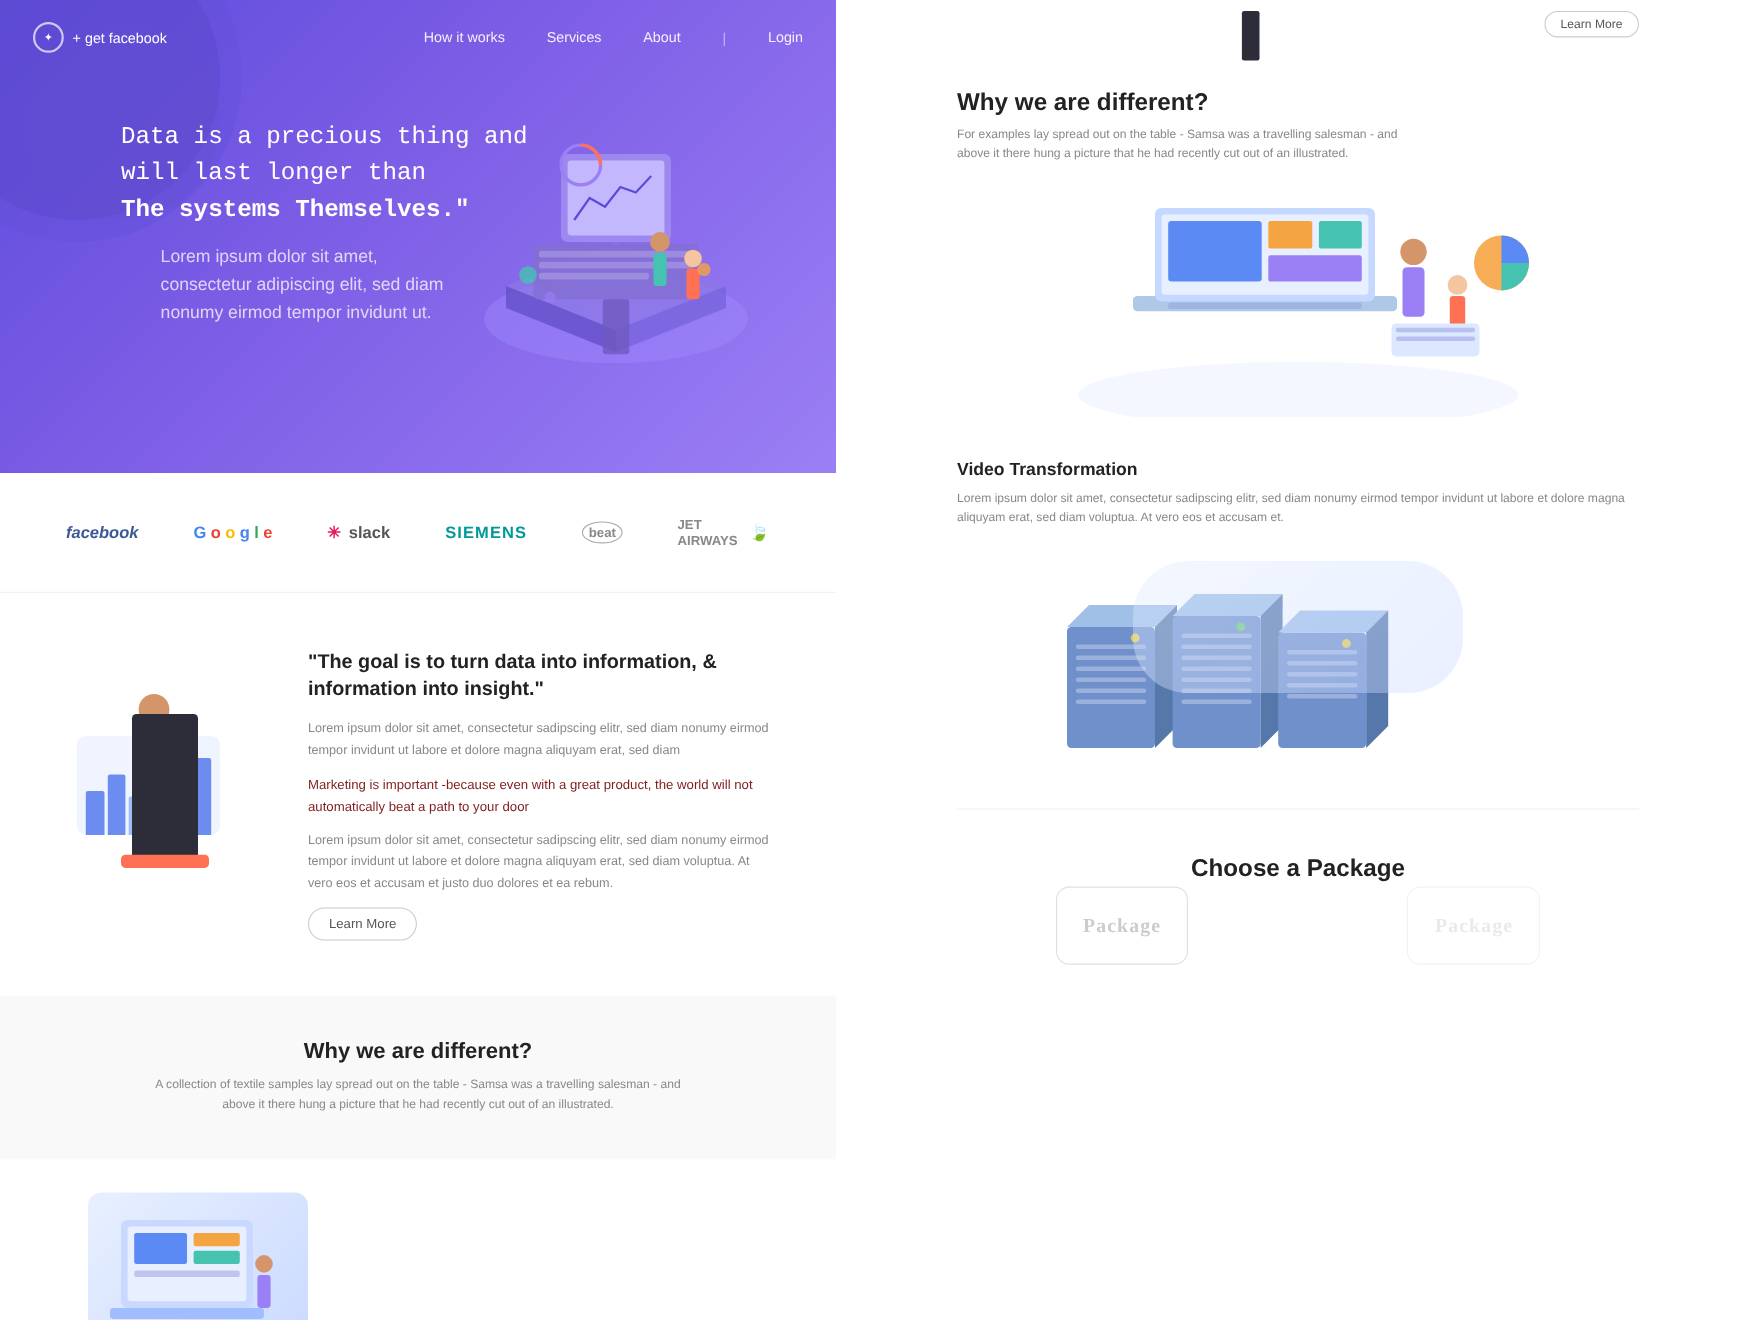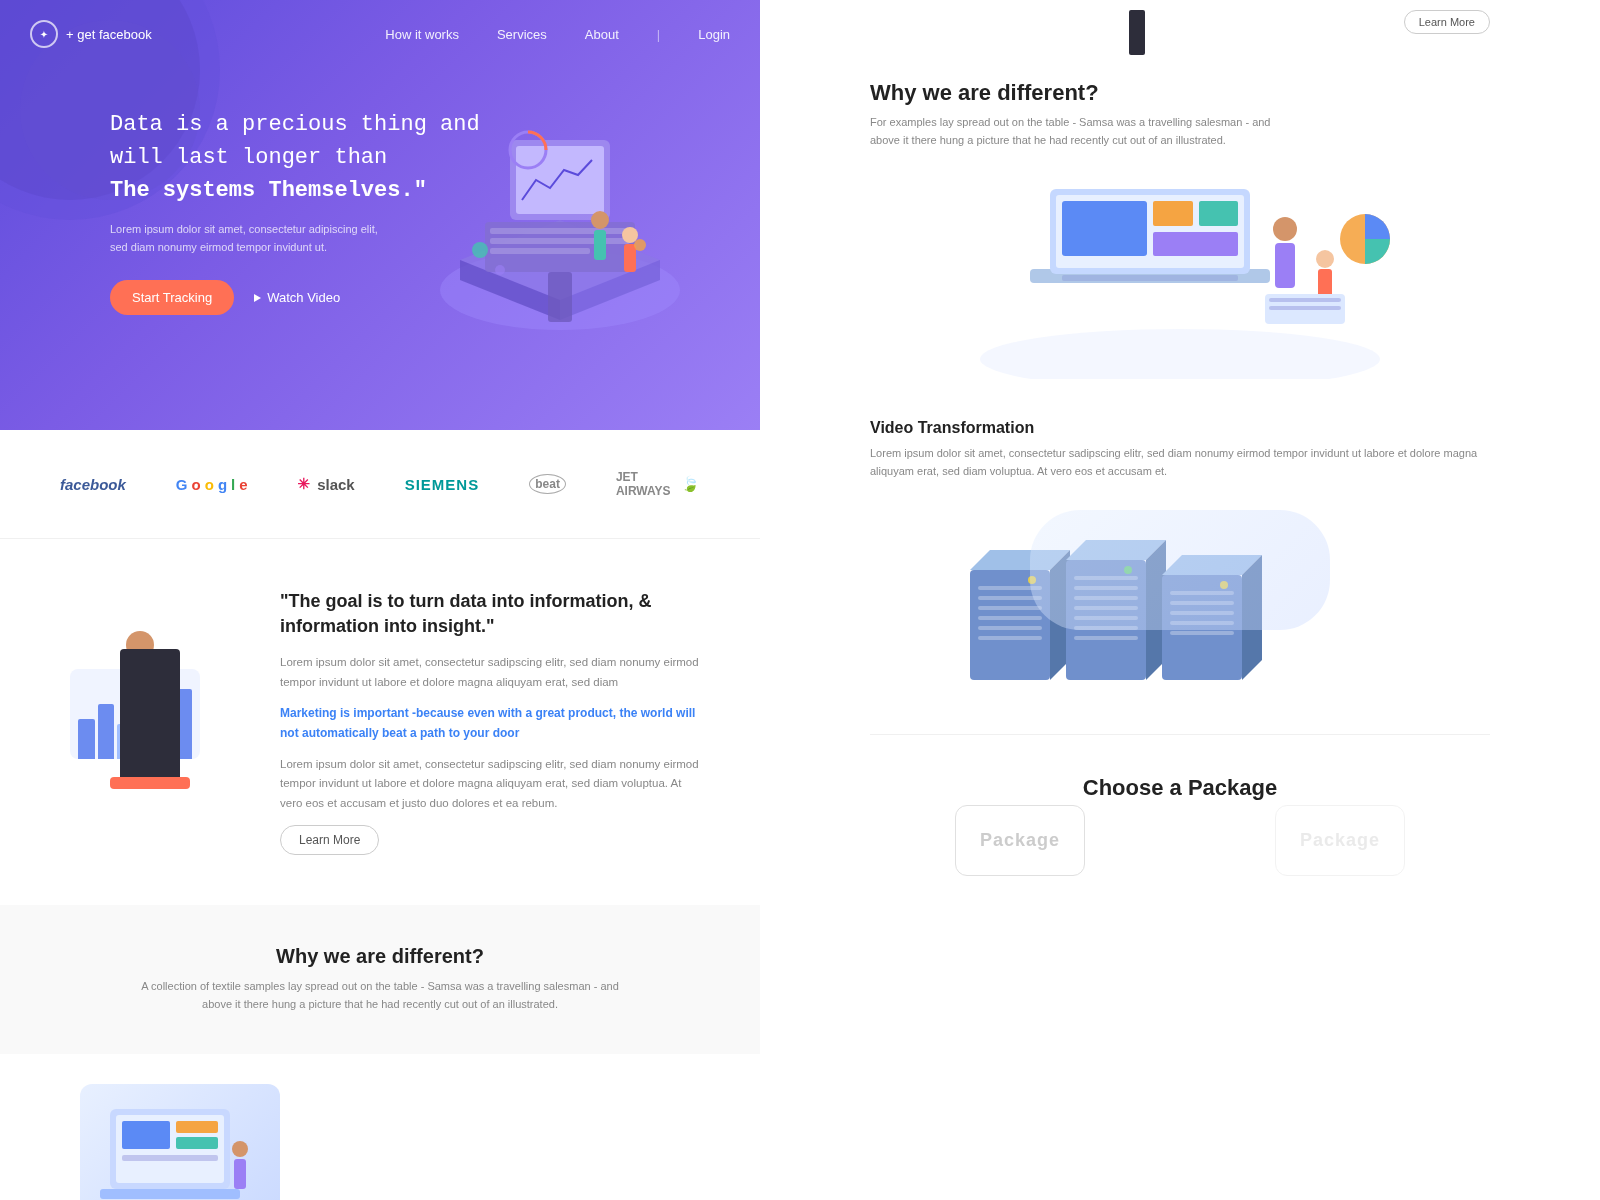--- a/index.html
+++ b/index.html
@@ -96,10 +96,11 @@
 
     .hero-desc {
       color: rgba(255,255,255,0.75);
-      font-size: 11px;
+      font-size: 16px;
       line-height: 1.6;
       max-width: 280px;
       margin-top: 14px;
+      margin-left: 36px;
     }
 
     .hero-buttons {

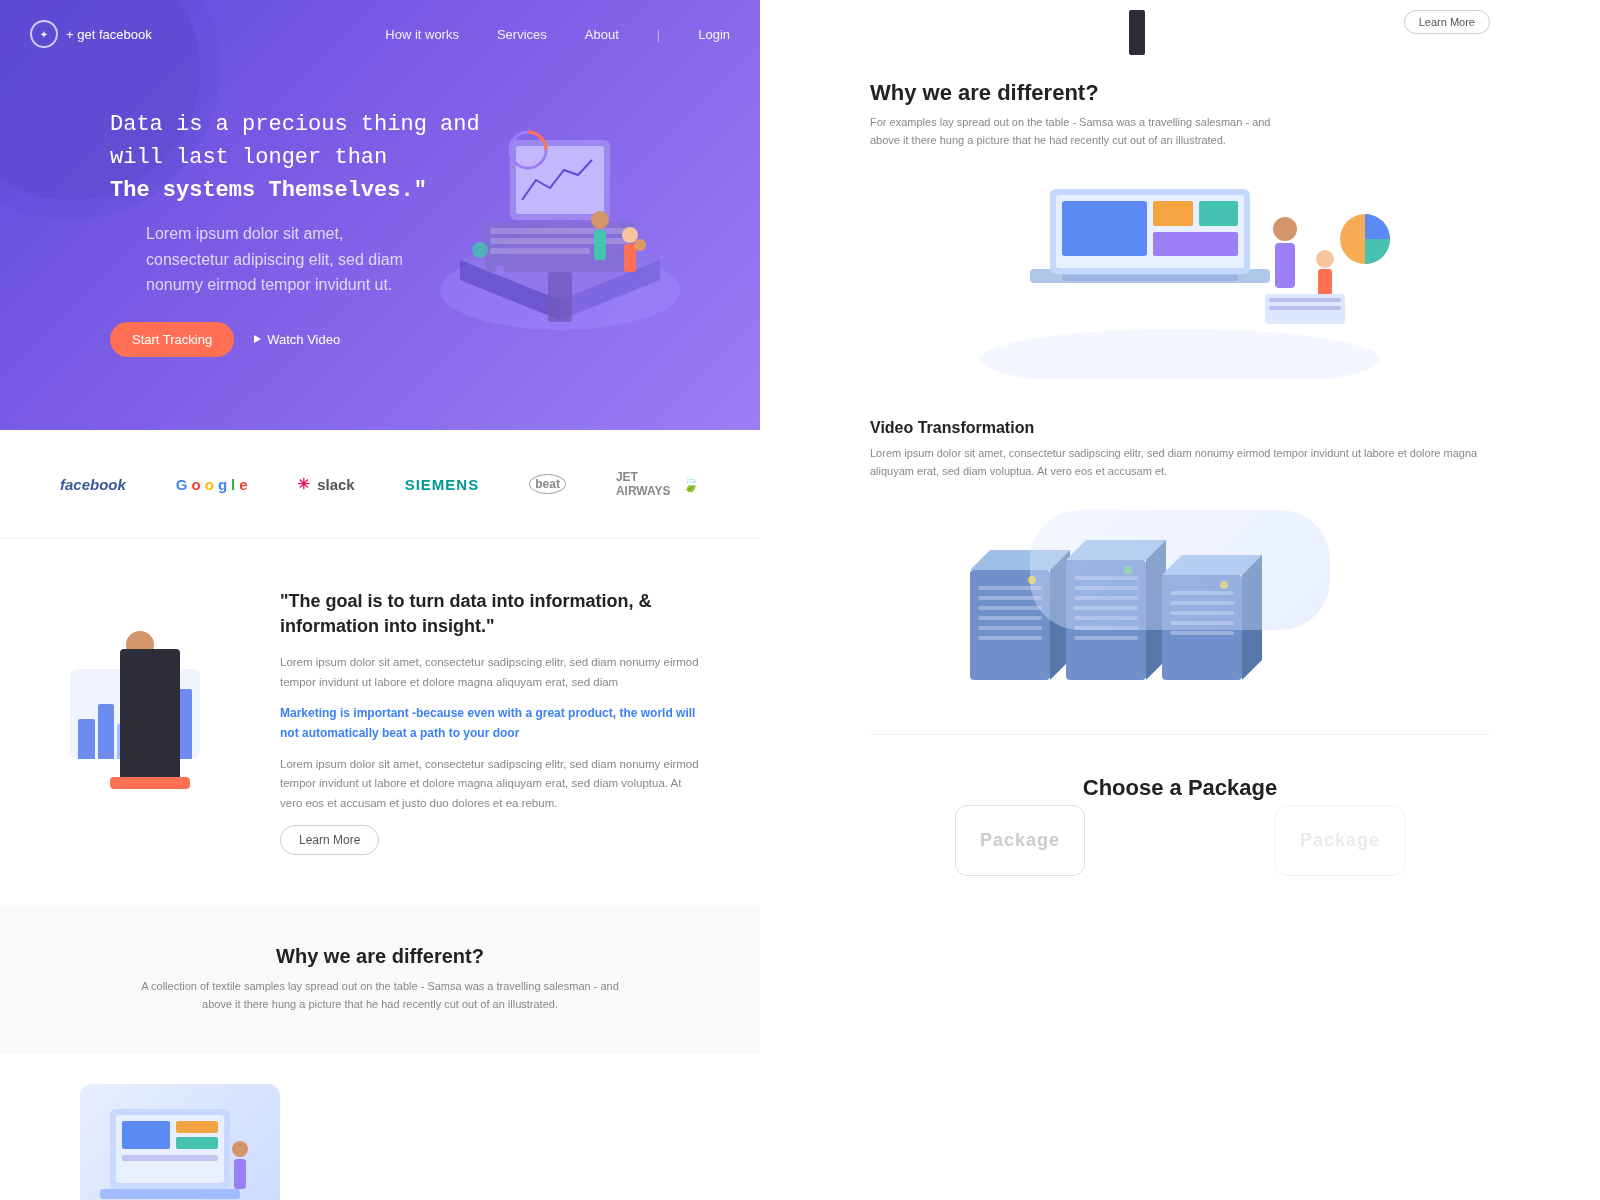--- a/index.html
+++ b/index.html
@@ -497,13 +497,6 @@
           <strong>The systems Themselves."</strong>
         </h1>
         <p class="hero-desc">Lorem ipsum dolor sit amet, consectetur adipiscing elit, sed diam nonumy eirmod tempor invidunt ut.</p>
-        <div class="hero-buttons">
-          <button class="btn-primary">Start Tracking</button>
-          <button class="btn-watch">
-            <span class="play-triangle"></span>
-            <span>Watch Video</span>
-          </button>
-        </div>
       </div>
 
       <div class="hero-illustration">

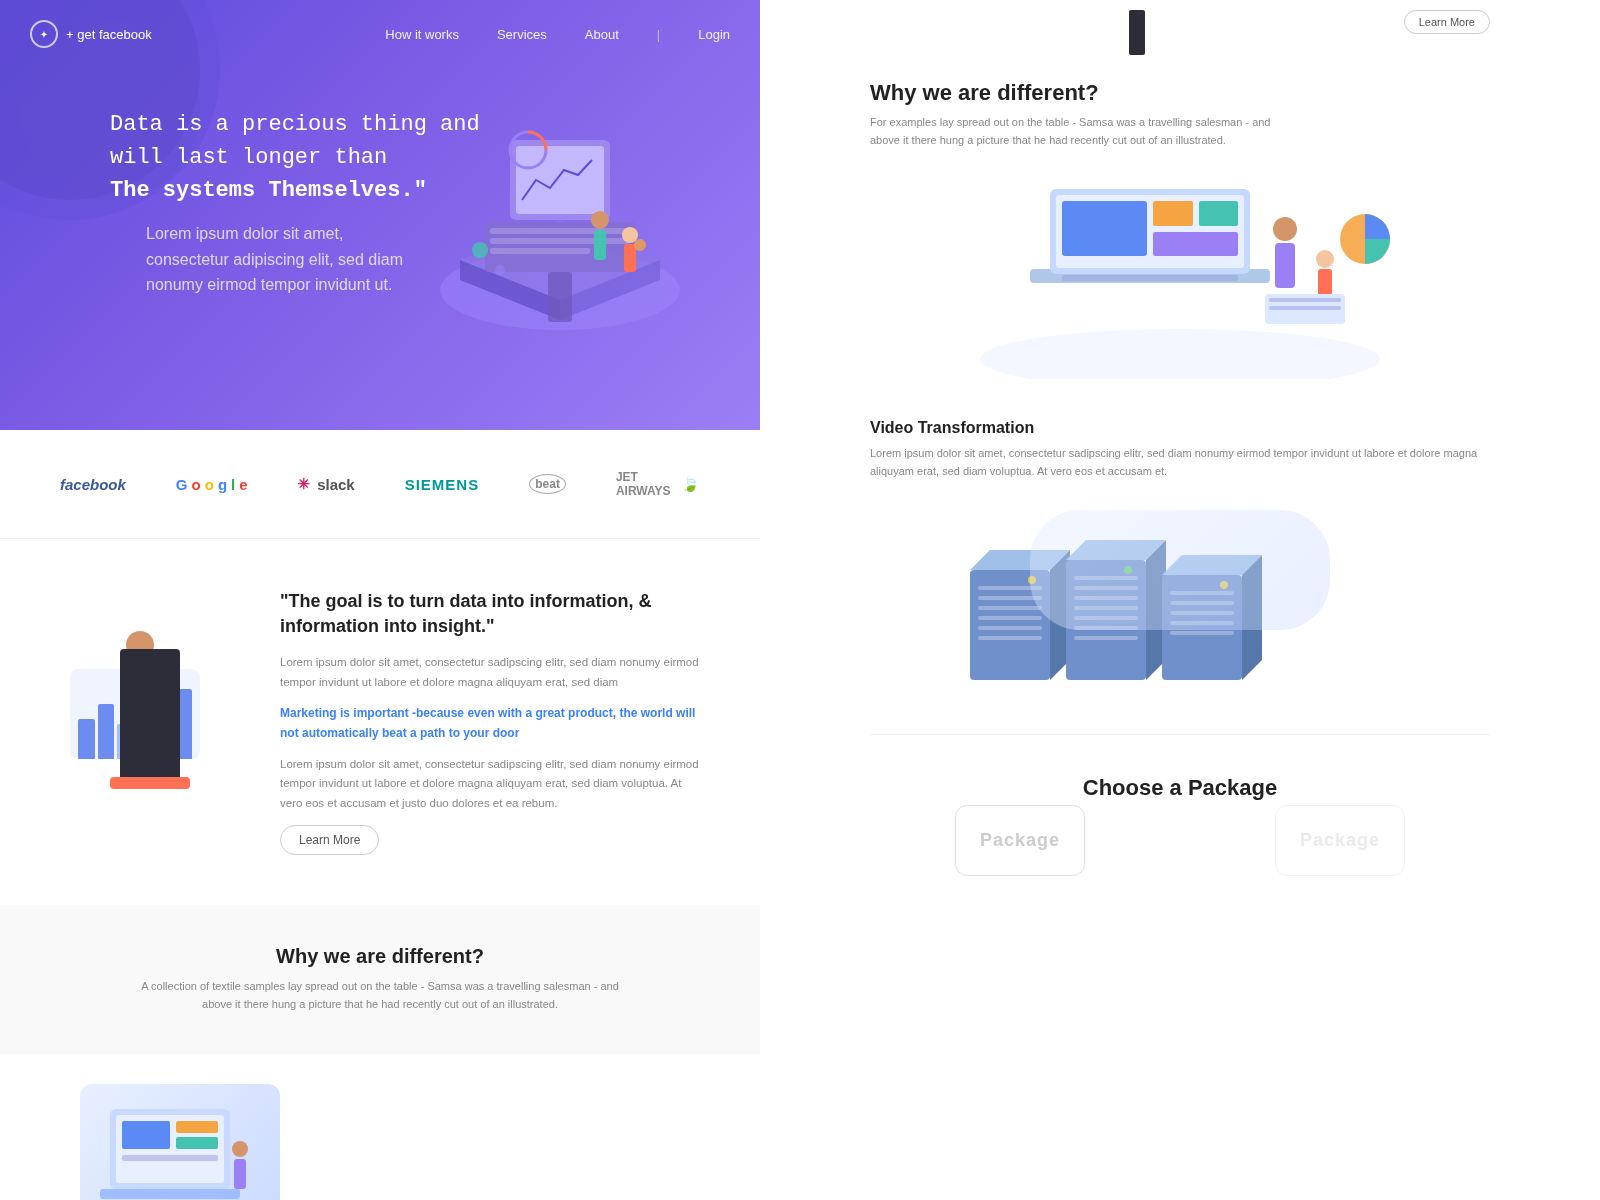--- a/index.html
+++ b/index.html
@@ -244,8 +244,8 @@
 
     .quote-bold {
       font-size: 12px;
-      color: #3b82f6;
-      font-weight: 700;
+      color: #7f1d1d;
+      font-weight: 400;
       line-height: 1.6;
       margin-bottom: 12px;
     }

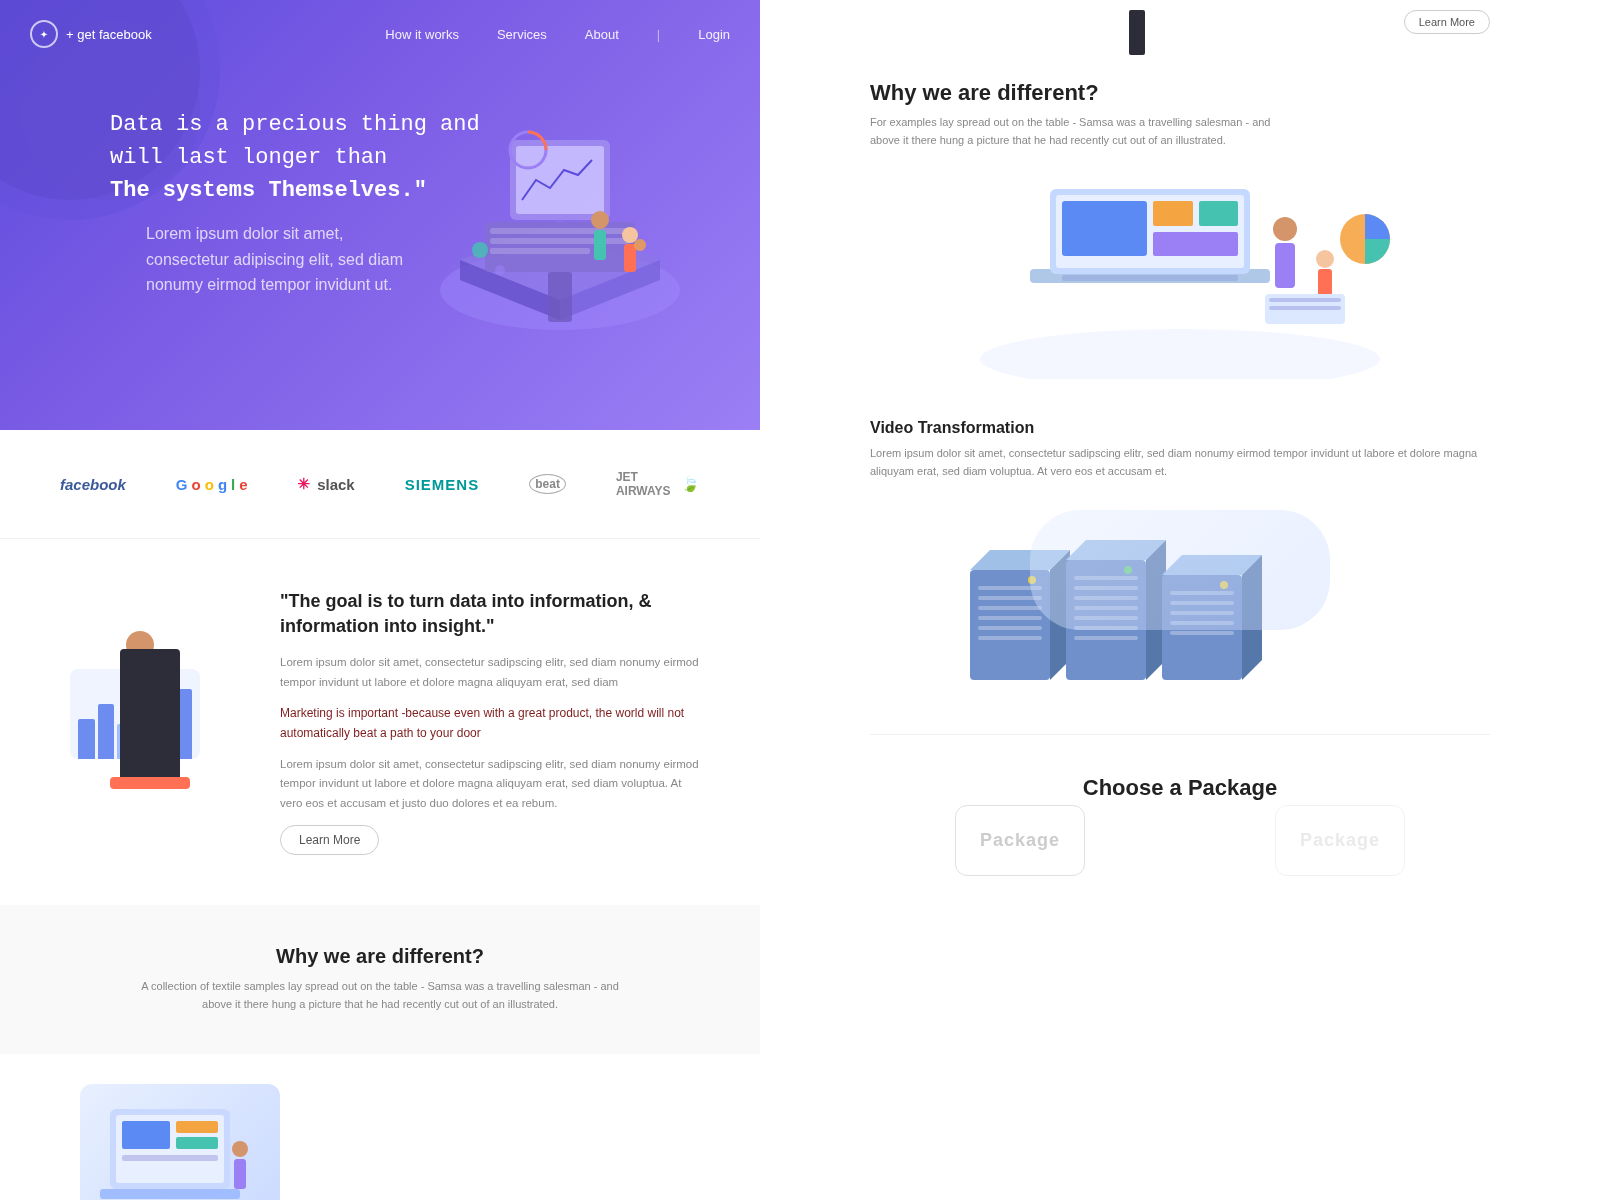--- a/index.html
+++ b/index.html
@@ -722,7 +722,7 @@
 
       <div class="package-section">
         <h2 class="package-title">Choose a Package</h2>
-        <div style="display:flex;gap:20px;justify-content:center;">
+        <div style="display:flex;gap:20px;justify-content:center;font-family:Liberation Serif, serif;">
           <div class="package-card">
             <span class="package-name">Package</span>
           </div>

